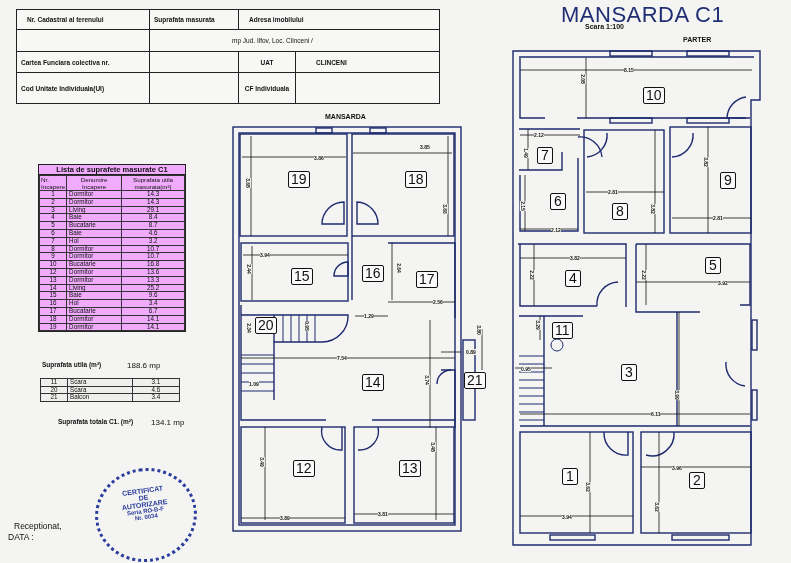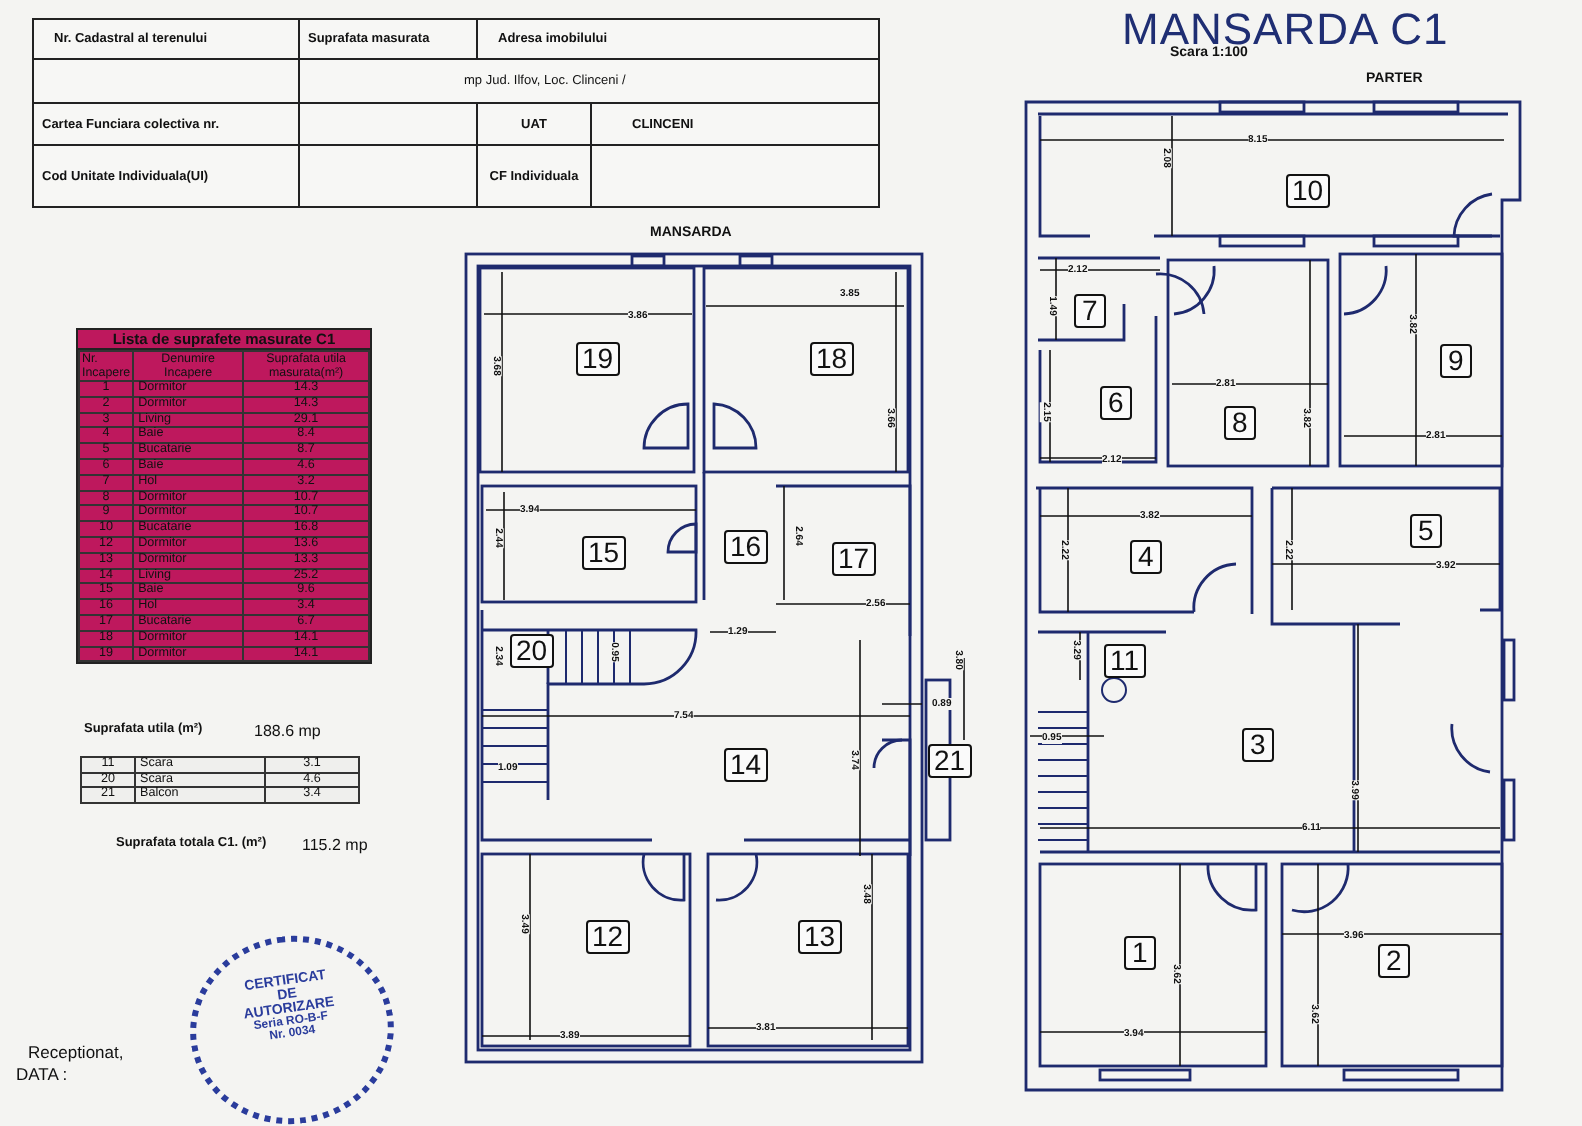--- a/index.html
+++ b/index.html
@@ -8,7 +8,7 @@
   table.hdr{position:absolute;left:16px;top:9px;width:424px;height:95px;border-collapse:collapse;font-size:6.5px;font-weight:bold;background:#f7f7f5;}
   table.hdr td{border:1px solid #222;padding:0 4px;vertical-align:middle;}
   
-  .lst{position:absolute;left:38px;top:164px;width:146px;border:1px solid #222;font-size:6.3px;background:#be185d;}
+  .lst{position:absolute;left:38px;top:164px;width:146px;border:1px solid #222;font-size:6.3px;background:#f0abfc;}
   .lst .ttl{font-weight:bold;font-size:7.5px;text-align:center;border-bottom:1px solid #222;line-height:9px;}
   .lst table{border-collapse:collapse;width:100%;}
   .lst td{border:1px solid #333;padding:0 2px;line-height:6.8px;height:6.8px;}

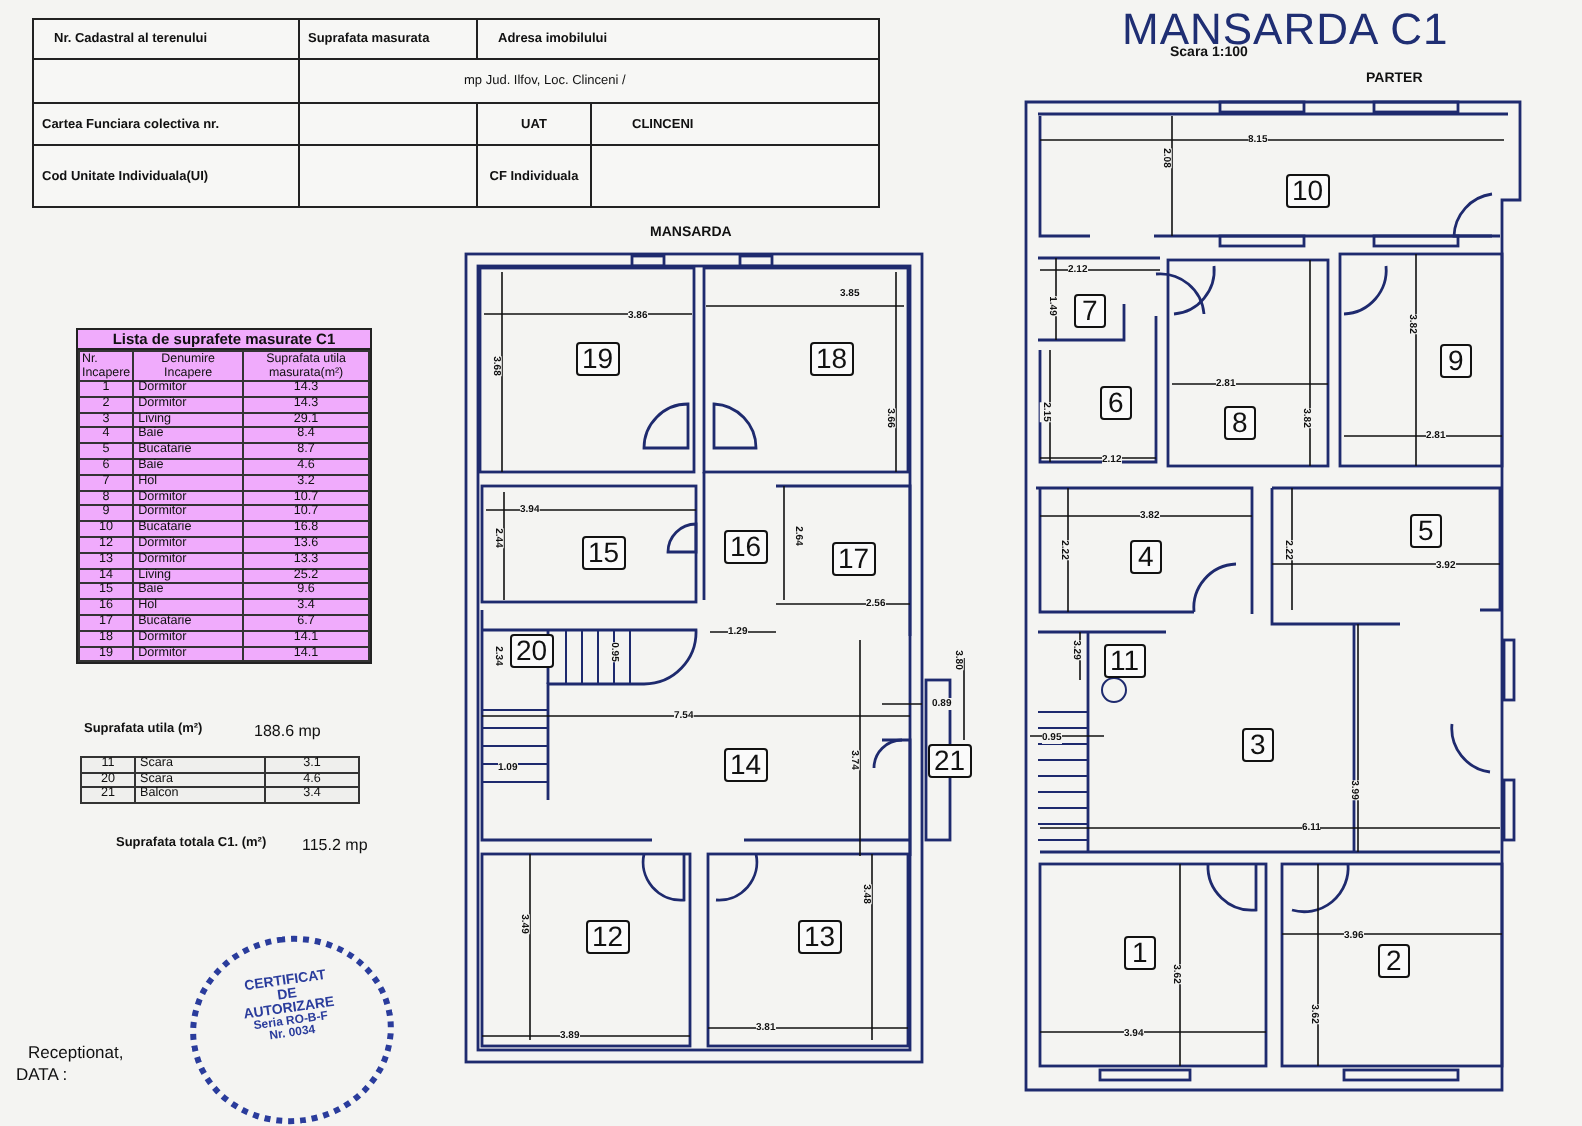--- a/index.html
+++ b/index.html
@@ -186,7 +186,7 @@
 </table>
 
 <div class="txt" style="left:58px;top:418px;font-size:6.5px;font-weight:bold">Suprafata totala C1. (m²)</div>
-<div class="txt" style="left:151px;top:418px;font-size:8px">115.2 mp</div>
+<div class="txt" style="left:151px;top:418px;font-size:8px">134.1 mp</div>
 
 <div class="txt" style="left:14px;top:521px;font-size:8.5px">Receptionat,</div>
 <div class="txt" style="left:8px;top:532px;font-size:8.5px">DATA :</div>

